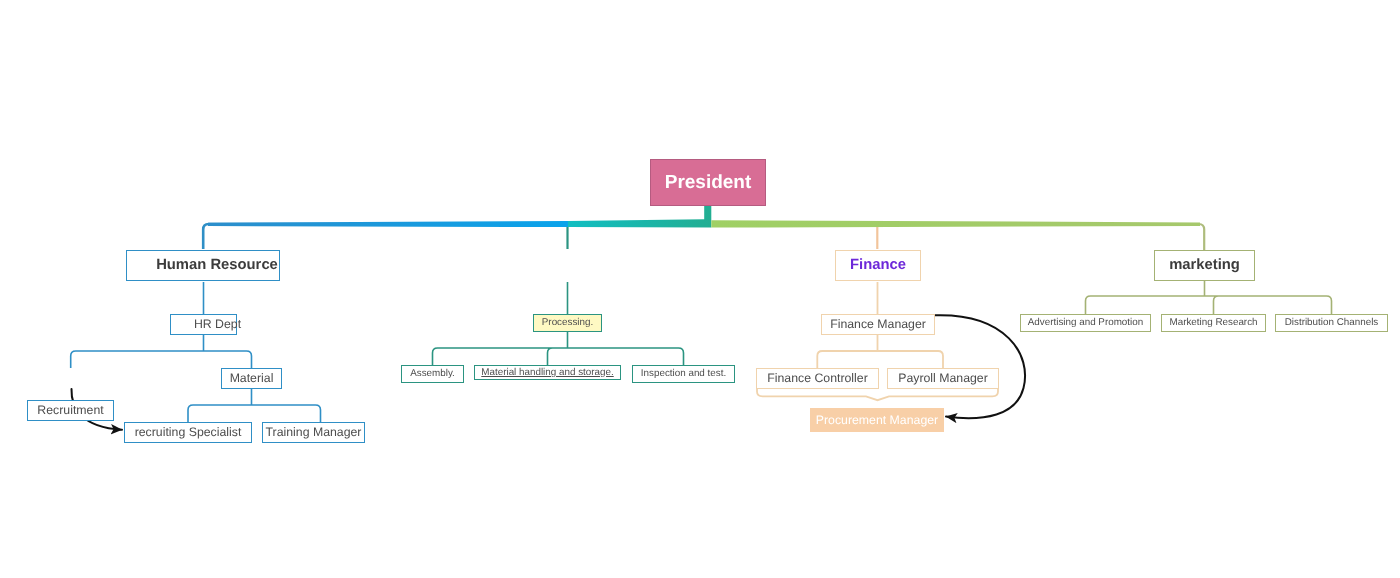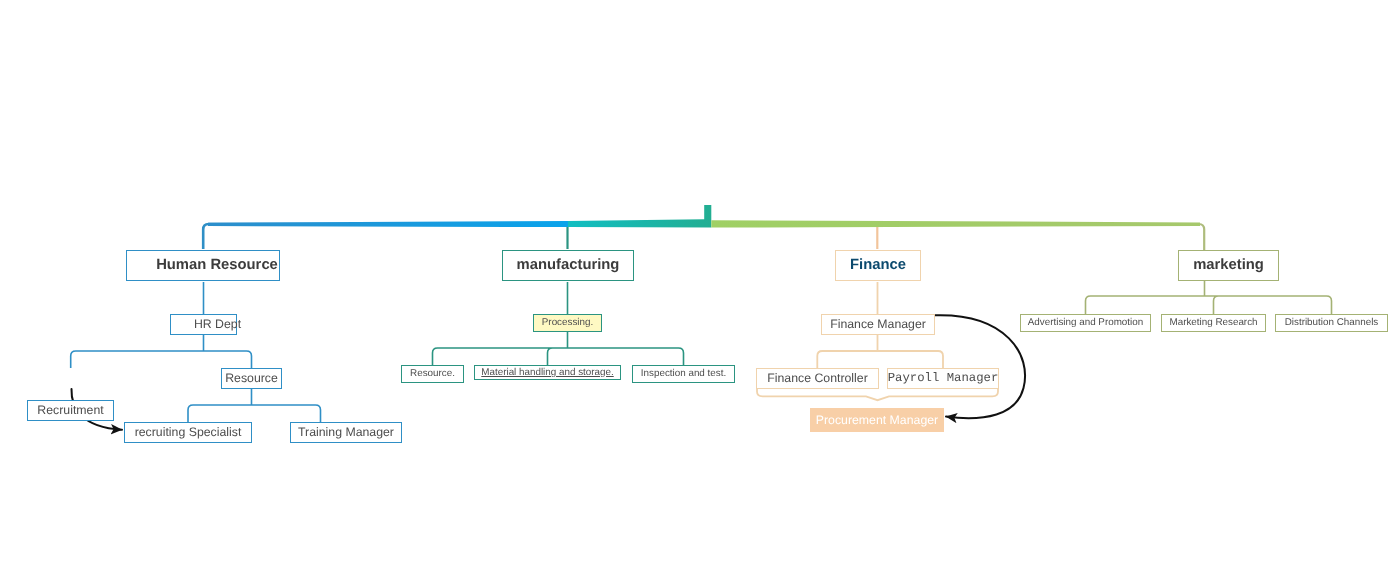--- a/index.html
+++ b/index.html
@@ -74,6 +74,9 @@
       <path d="M934 315.3 C 1006 312.8 1032 355 1023.5 388 C 1016.5 415.5 984 421.5 946 416.6" marker-end="url(#arrowhead)"></path>
     </g>
   </svg>
+<div class="node" style="left: 650px; top: 159px; width: 116px; height: 47px; background: rgb(216, 109, 149); color: rgb(255, 255, 255); font-size: 19px; font-weight: bold; border: 1px solid rgb(181, 91, 128);">
+      <span>President</span>
+    </div>
     <div class="node" style="left: 126px; top: 250px; width: 154px; height: 31px; background: rgb(255, 255, 255); color: rgb(60, 60, 60); font-size: 14.8px; font-weight: bold; border: 1px solid rgb(47, 143, 198); padding-left: 28px;">
       <span>Human Resource</span>
     </div>

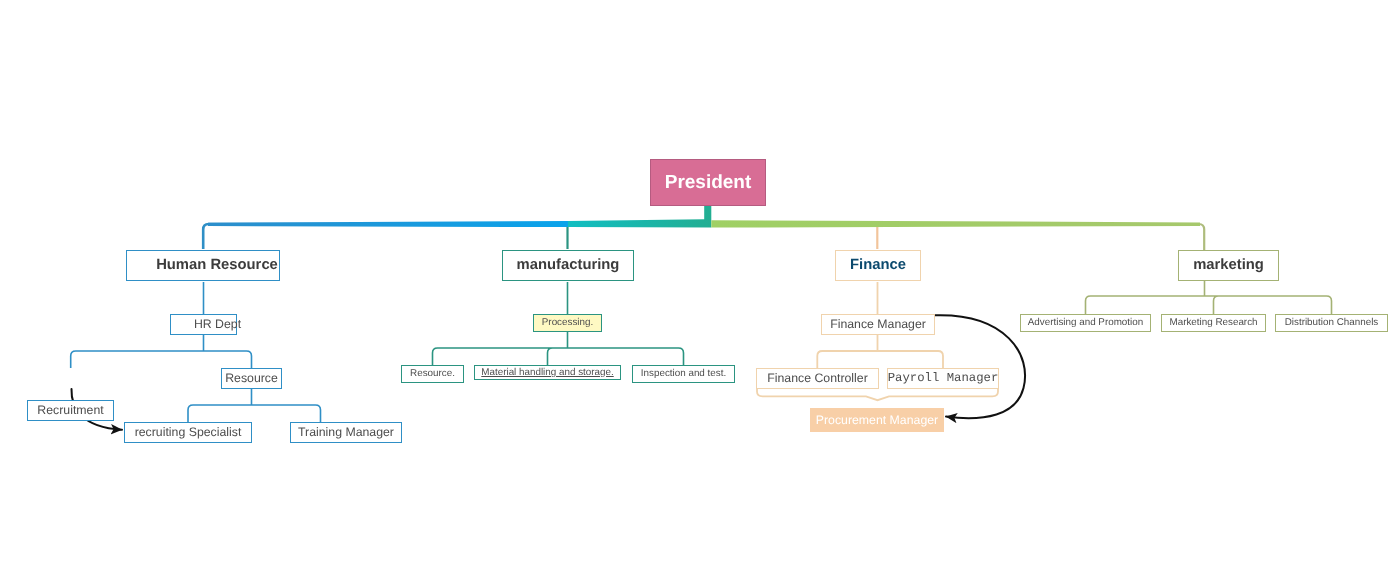--- a/index.html
+++ b/index.html
@@ -95,9 +95,6 @@
     <div class="node" style="left: 262px; top: 422px; width: 112px; height: 21px; background: rgb(255, 255, 255); color: rgb(77, 77, 77); font-size: 12.3px; border: 1px solid rgb(47, 143, 198); margin-left: 28px;">
       <span>Training Manager</span>
     </div>
-    <div class="node" style="left: 502px; top: 250px; width: 132px; height: 31px; background: rgb(255, 255, 255); color: rgb(60, 60, 60); font-size: 14.8px; font-weight: bold; border: 1px solid rgb(43, 148, 129);">
-      <span>manufacturing</span>
-    </div>
     <div class="node" style="left: 533px; top: 314px; width: 69px; height: 18px; background: #fef9c3; color: rgb(77, 77, 77); font-size: 9.85px; border: 1px solid rgb(43, 148, 129);">
       <span>Processing.</span>
     </div>

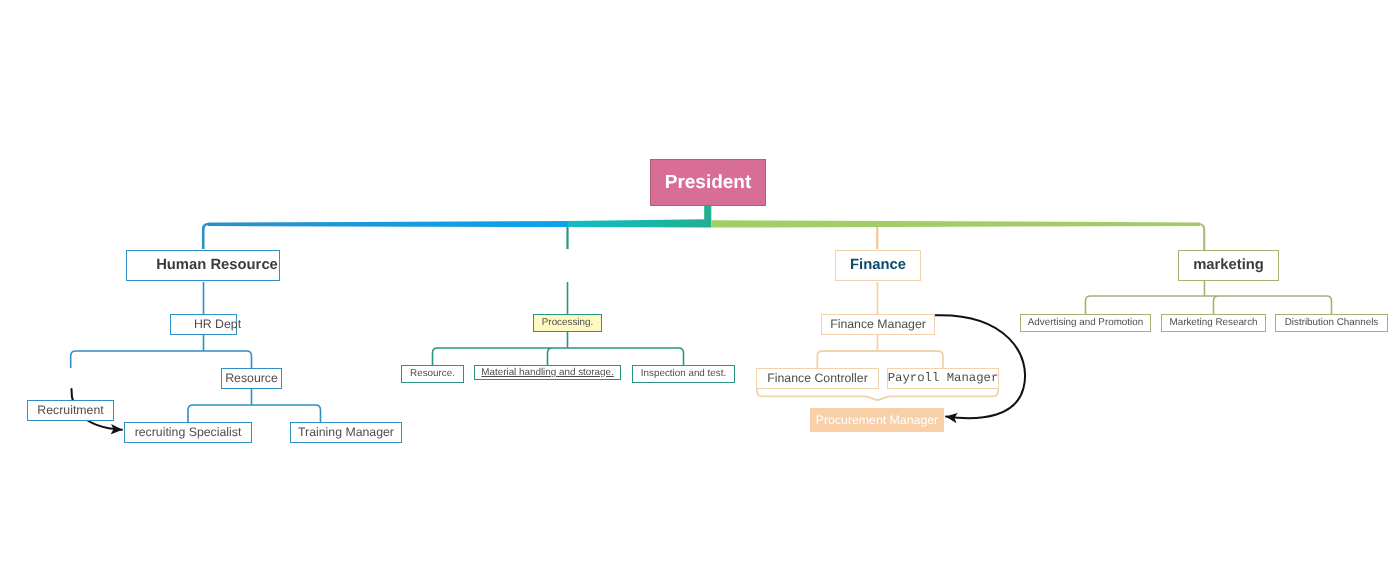--- a/index.html
+++ b/index.html
@@ -107,7 +107,7 @@
     <div class="node" style="left: 632px; top: 365px; width: 103px; height: 18px; background: rgb(255, 255, 255); color: rgb(77, 77, 77); font-size: 9.85px; border: 1px solid rgb(43, 148, 129);">
       <span>Inspection and test.</span>
     </div>
-    <div class="node" style="left: 835px; top: 250px; width: 86px; height: 31px; background: rgb(255, 255, 255); color: #0c4a6e; font-size: 14.8px; font-weight: bold; border: 1px solid rgb(240, 211, 173);">
+    <div class="node" style="left: 835px; top: 250px; width: 86px; height: 31px; background: rgb(255, 255, 255); color: #6d28d9; font-size: 14.8px; font-weight: bold; border: 1px solid rgb(240, 211, 173);">
       <span>Finance</span>
     </div>
     <div class="node" style="left: 821px; top: 314px; width: 114px; height: 21px; background: rgb(255, 255, 255); color: rgb(77, 77, 77); font-size: 12.3px; border: 1px solid rgb(240, 211, 173);">

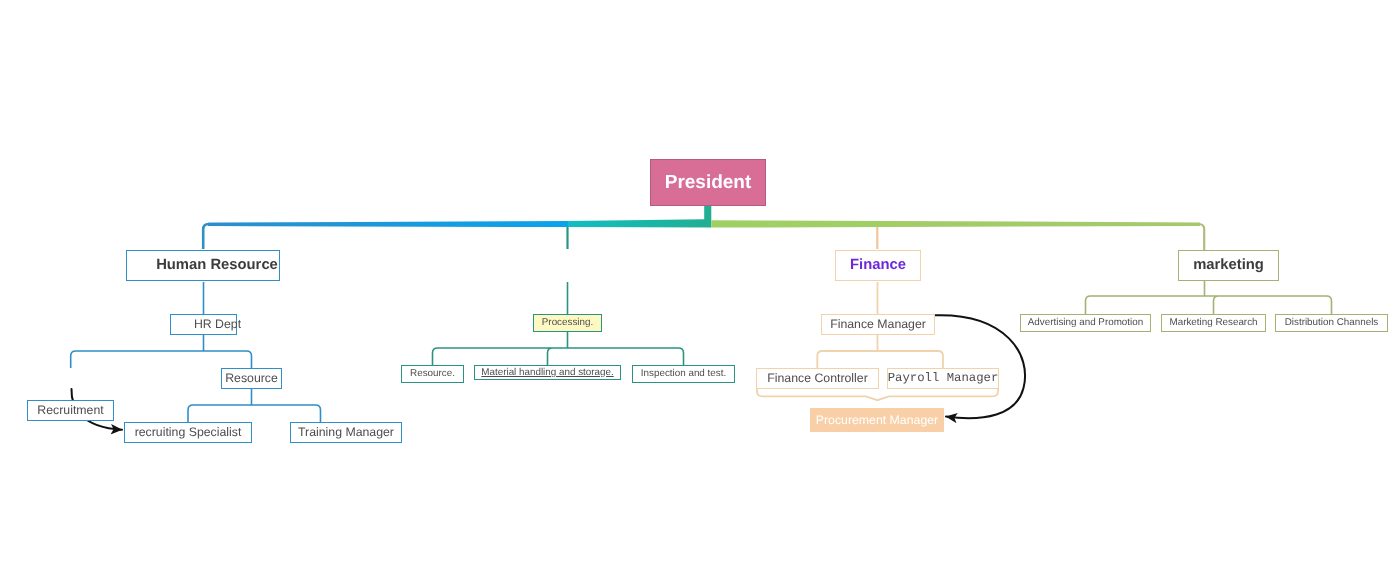--- a/index.html
+++ b/index.html
@@ -122,7 +122,7 @@
     <div class="node" style="left: 810px; top: 408px; width: 134px; height: 24px; background: rgb(248, 207, 167); color: rgb(255, 255, 255); font-size: 12.3px;">
       <span>Procurement Manager</span>
     </div>
-    <div class="node" style="left: 1154px; top: 250px; width: 101px; height: 31px; background: rgb(255, 255, 255); color: rgb(60, 60, 60); font-size: 14.8px; font-weight: bold; border: 1px solid rgb(164, 178, 116); margin-left: 24px;">
+    <div class="node" style="left: 1154px; top: 250px; width: 101px; height: 31px; background: rgb(255, 255, 255); color: rgb(60, 60, 60); font-size: 14.8px; font-weight: bold; border: 1px solid rgb(164, 178, 116);">
       <span>marketing</span>
     </div>
     <div class="node" style="left: 1020px; top: 314px; width: 131px; height: 18px; background: rgb(255, 255, 255); color: rgb(77, 77, 77); font-size: 9.85px; border: 1px solid rgb(164, 178, 116);">

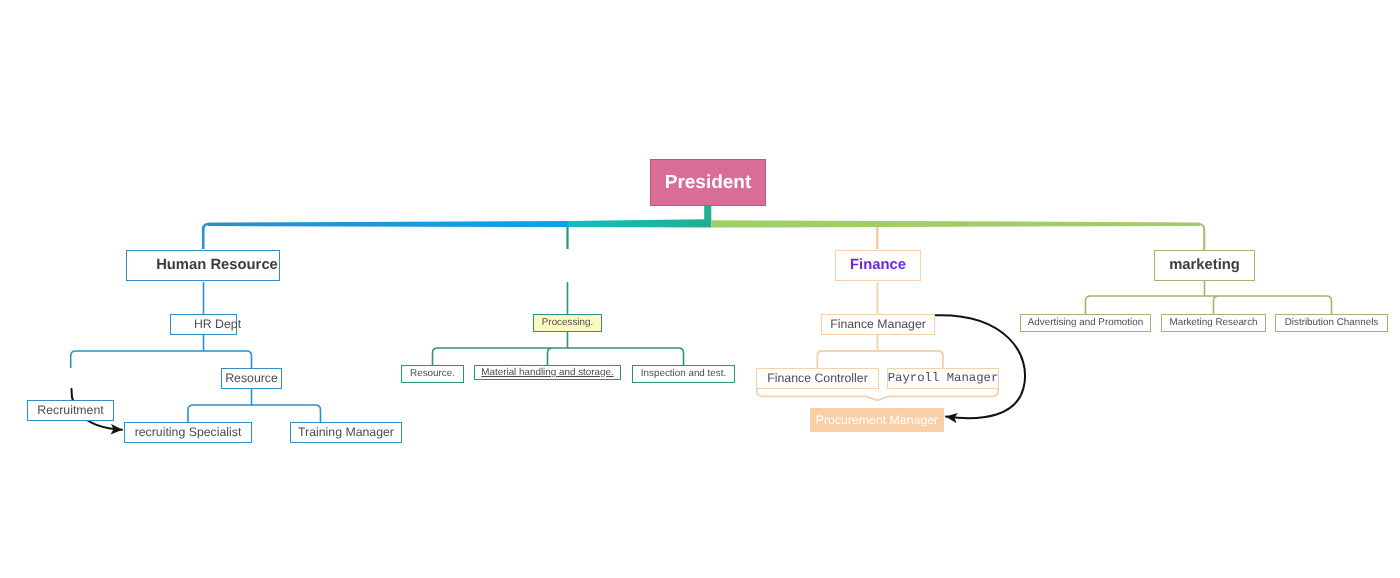--- a/index.html
+++ b/index.html
@@ -87,7 +87,7 @@
       <span>Recruitment</span>
     </div>
     <div class="node" style="left: 221px; top: 368px; width: 61px; height: 21px; background: rgb(255, 255, 255); color: rgb(77, 77, 77); font-size: 12.3px; border: 1px solid rgb(47, 143, 198);">
-      <span>Resource</span>
+      <span>Material</span>
     </div>
     <div class="node" style="left: 124px; top: 422px; width: 128px; height: 21px; background: rgb(255, 255, 255); color: rgb(77, 77, 77); font-size: 12.3px; border: 1px solid rgb(47, 143, 198);">
       <span>recruiting Specialist</span>

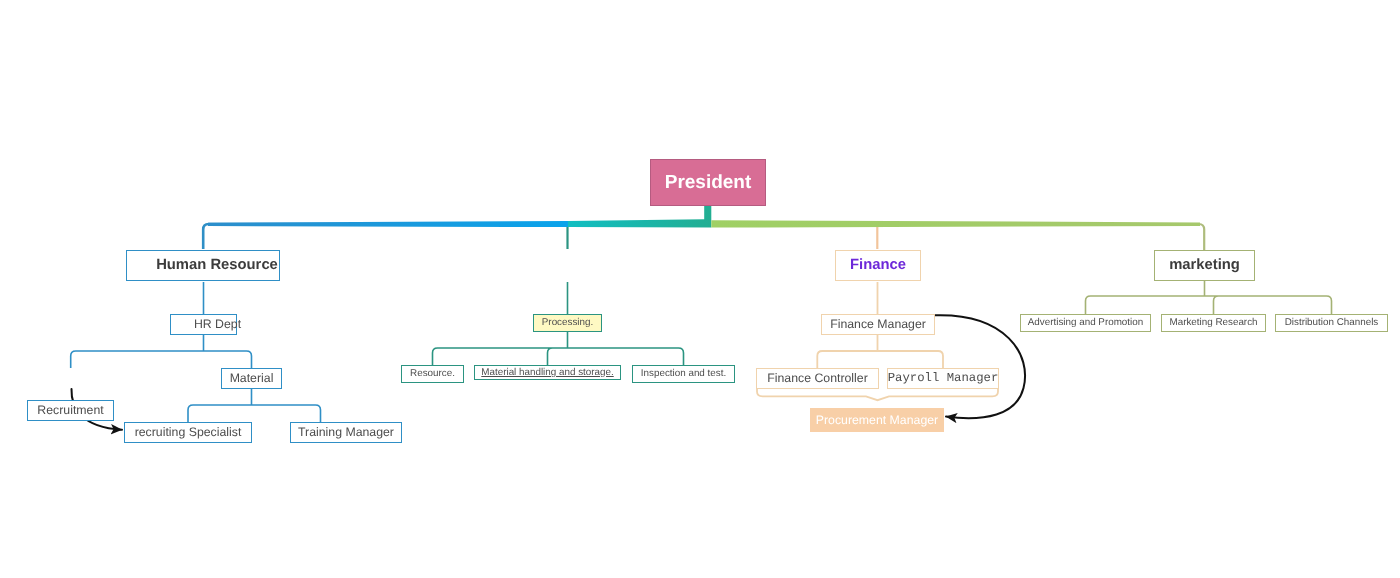--- a/index.html
+++ b/index.html
@@ -99,7 +99,7 @@
       <span>Processing.</span>
     </div>
     <div class="node" style="left: 401px; top: 365px; width: 63px; height: 18px; background: rgb(255, 255, 255); color: rgb(77, 77, 77); font-size: 9.85px; border: 1px solid rgb(43, 148, 129);">
-      <span>Resource.</span>
+      <span>Assembly.</span>
     </div>
     <div class="node" style="left: 474px; top: 365px; width: 147px; height: 15px; background: rgb(255, 255, 255); color: rgb(77, 77, 77); font-size: 9.85px; border: 1px solid rgb(43, 148, 129); text-decoration: underline;">
       <span>Material handling and storage.</span>

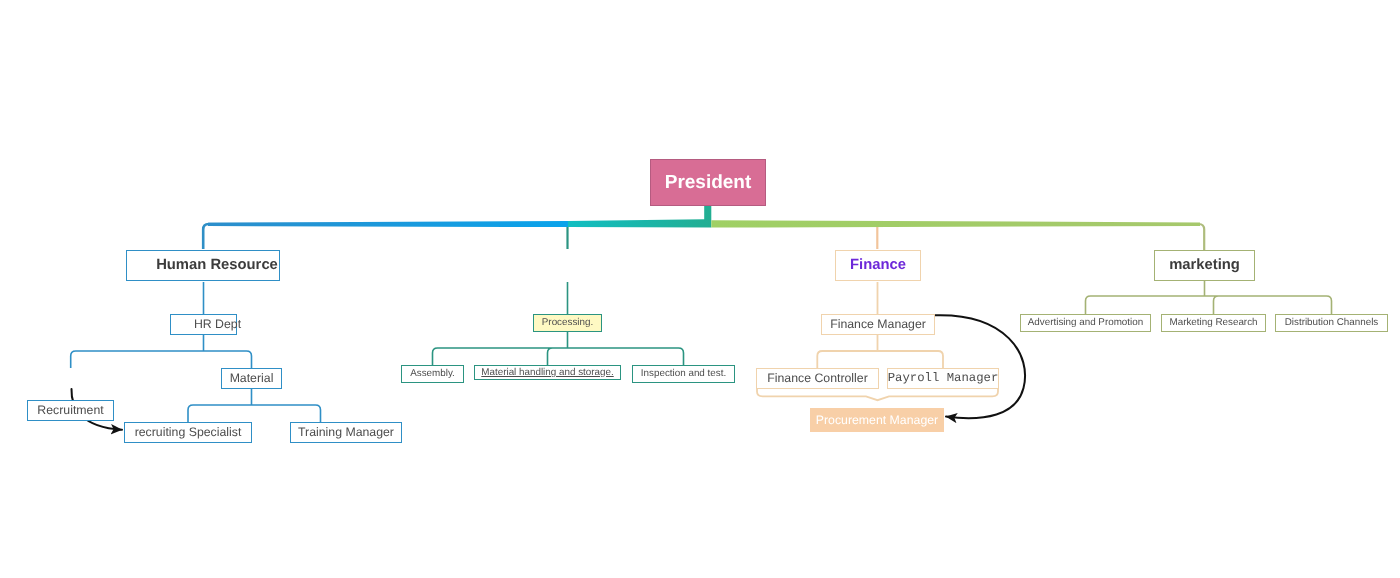--- a/index.html
+++ b/index.html
@@ -116,7 +116,7 @@
     <div class="node" style="left: 756px; top: 368px; width: 123px; height: 21px; background: rgb(255, 255, 255); color: rgb(77, 77, 77); font-size: 12.3px; border: 1px solid rgb(240, 211, 173);">
       <span>Finance Controller</span>
     </div>
-    <div class="node" style="left: 887px; top: 368px; width: 112px; height: 21px; background: rgb(255, 255, 255); color: rgb(77, 77, 77); font-size: 12.3px; border: 1px solid rgb(240, 211, 173); font-family: Liberation Mono, monospace;">
+    <div class="node" style="left: 887px; top: 368px; width: 112px; height: 21px; background: rgb(255, 255, 255); color: rgb(77, 77, 77); font-size: 12.3px; border: 1px solid rgb(240, 211, 173);">
       <span>Payroll Manager</span>
     </div>
     <div class="node" style="left: 810px; top: 408px; width: 134px; height: 24px; background: rgb(248, 207, 167); color: rgb(255, 255, 255); font-size: 12.3px;">

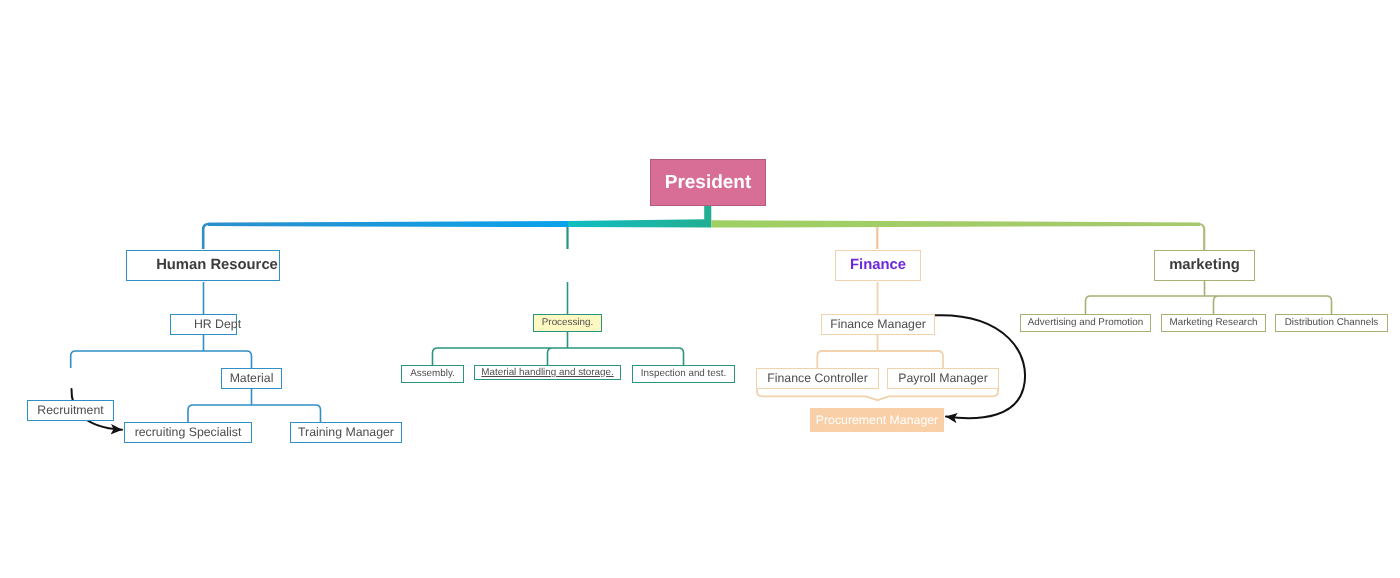--- a/index.html
+++ b/index.html
@@ -92,7 +92,7 @@
     <div class="node" style="left: 124px; top: 422px; width: 128px; height: 21px; background: rgb(255, 255, 255); color: rgb(77, 77, 77); font-size: 12.3px; border: 1px solid rgb(47, 143, 198);">
       <span>recruiting Specialist</span>
     </div>
-    <div class="node" style="left: 262px; top: 422px; width: 112px; height: 21px; background: rgb(255, 255, 255); color: rgb(77, 77, 77); font-size: 12.3px; border: 1px solid rgb(47, 143, 198); margin-left: 28px;">
+    <div class="node" style="left: 262px; top: 422px; width: 103px; height: 21px; background: rgb(255, 255, 255); color: rgb(77, 77, 77); font-size: 12.3px; border: 1px solid rgb(47, 143, 198);">
       <span>Training Manager</span>
     </div>
     <div class="node" style="left: 533px; top: 314px; width: 69px; height: 18px; background: #fef9c3; color: rgb(77, 77, 77); font-size: 9.85px; border: 1px solid rgb(43, 148, 129);">

